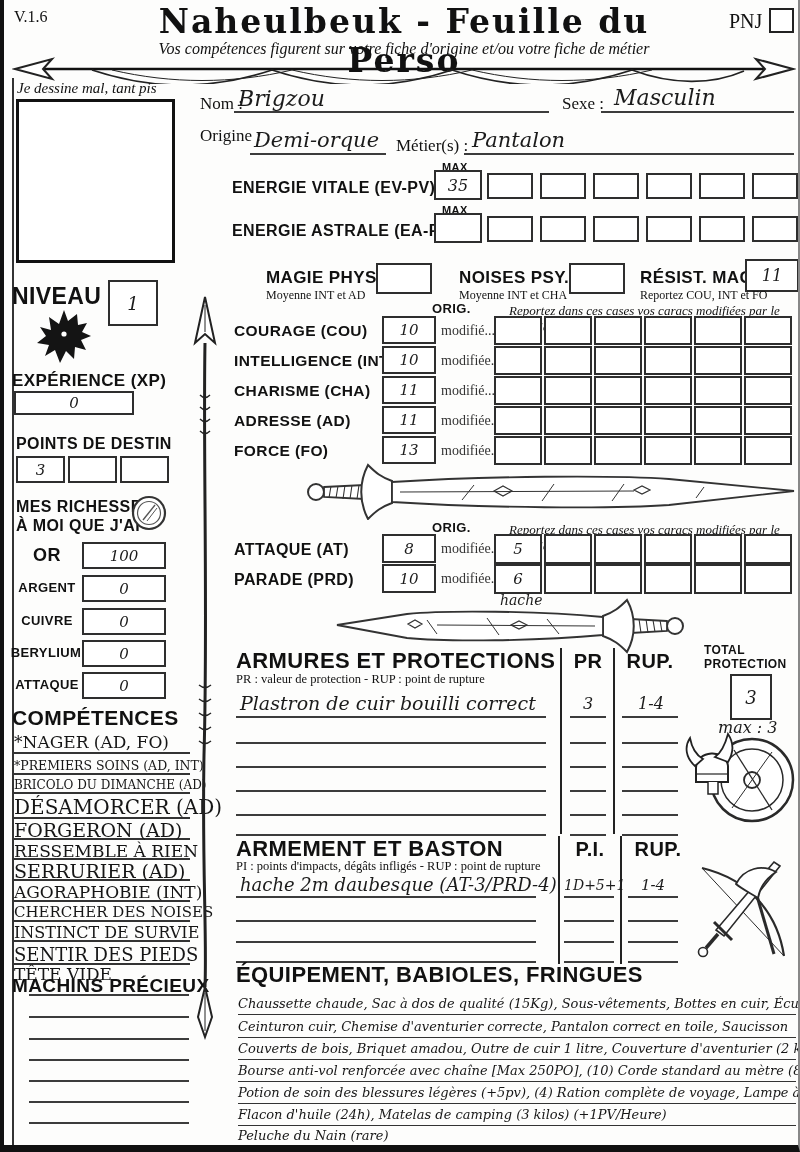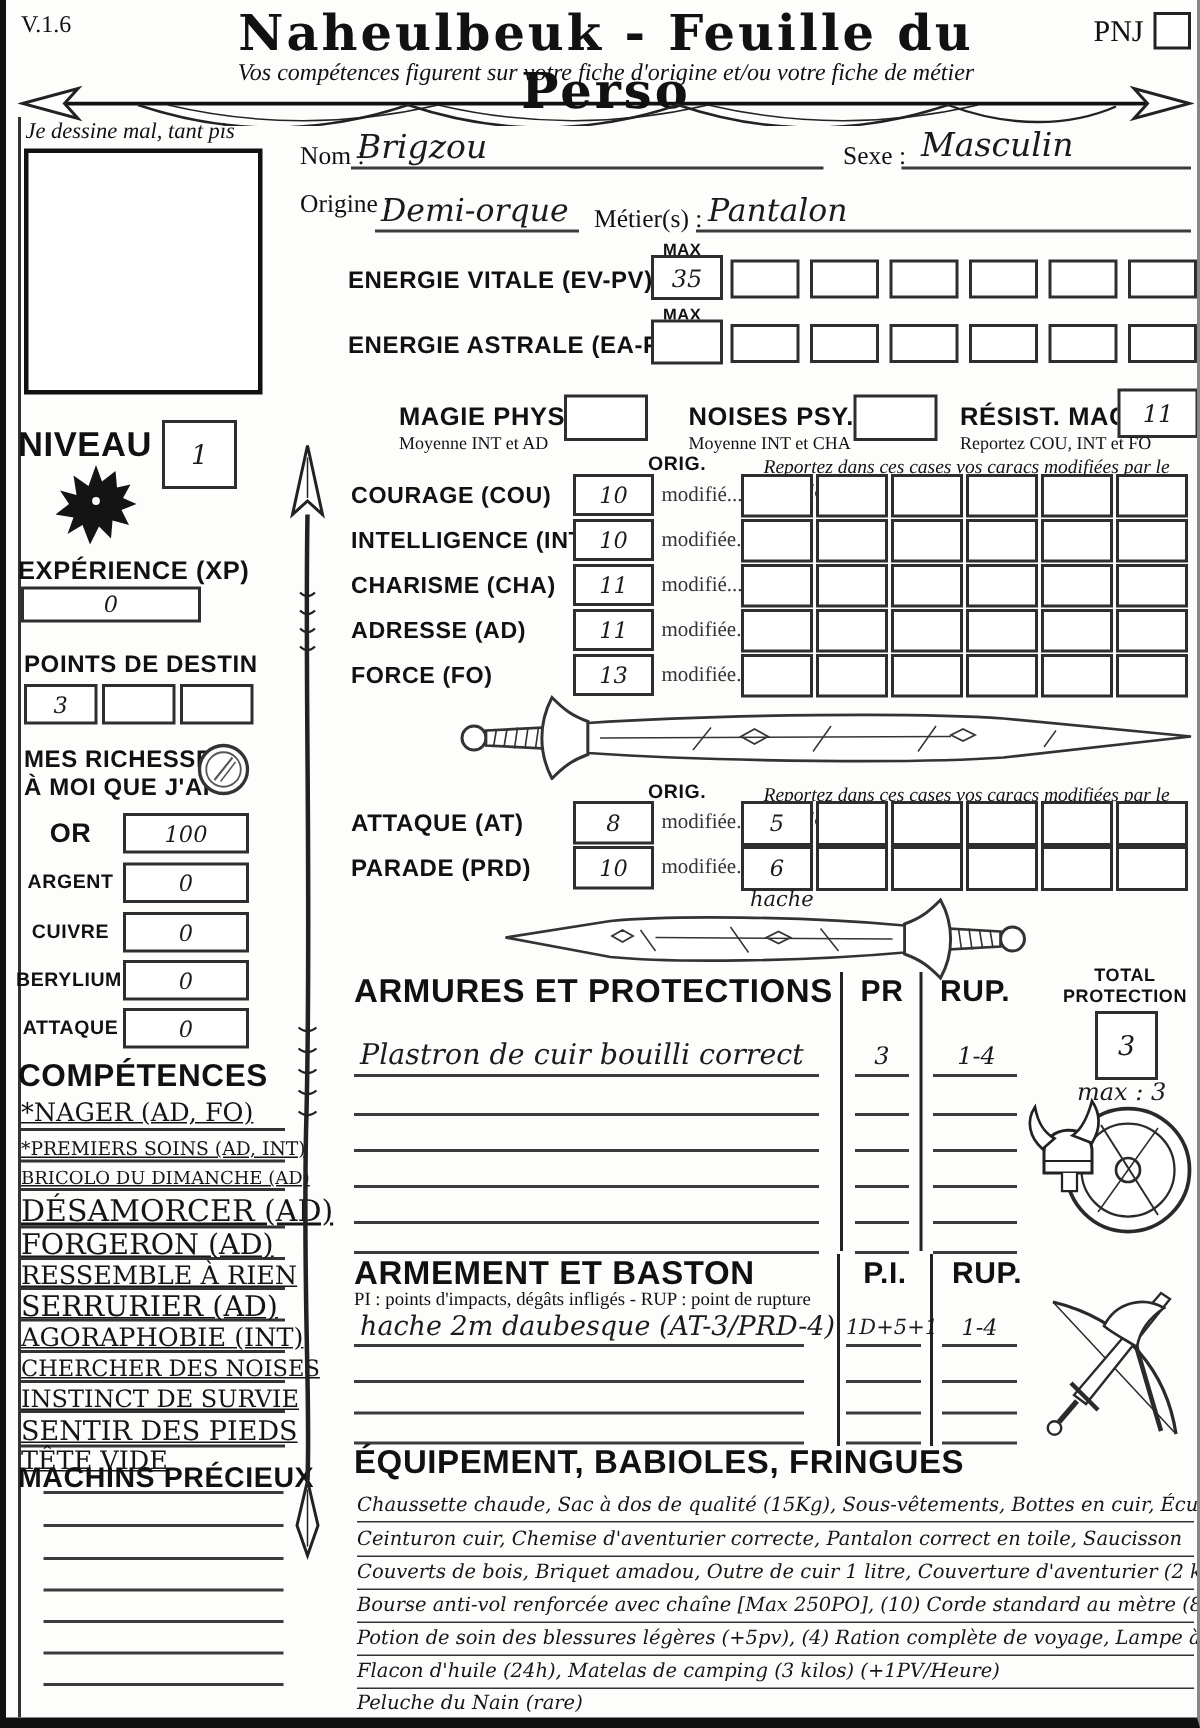--- a/index.html
+++ b/index.html
@@ -299,7 +299,7 @@
   <div class="line" style="left:566px;top:834px;width:36px;"></div>
   <div class="line" style="left:618px;top:834px;width:56px;"></div>
 
-  <div class="abs blk" style="left:700px;top:643px;width:92px;text-align:center;font-size:12px;line-height:14px;">
+  <div class="abs blk" style="left:700px;top:643px;width:92px;text-align:left;font-size:12px;line-height:14px;">
     <div>TOTAL</div>
     <div>PROTECTION</div>
   </div>

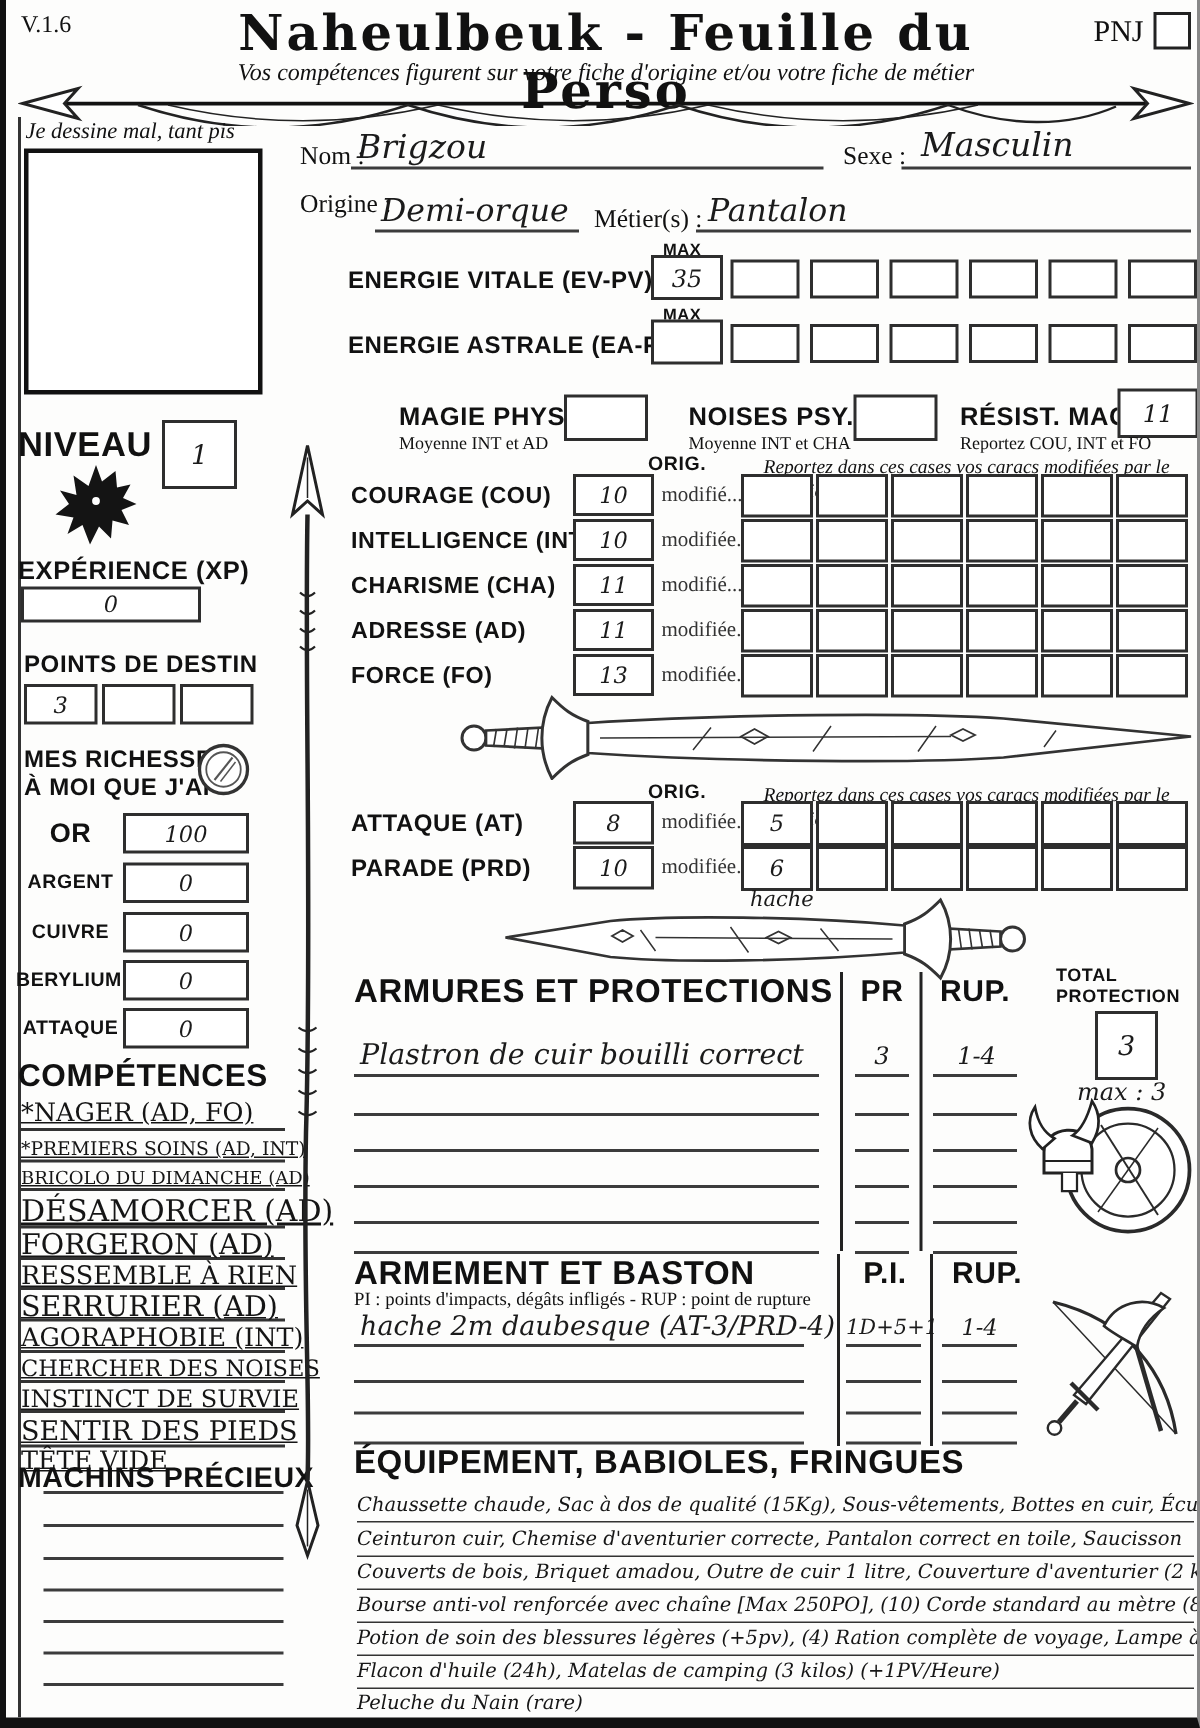--- a/index.html
+++ b/index.html
@@ -275,6 +275,7 @@
   <div class="abs blk" style="left:616px;top:650px;width:60px;text-align:center;font-size:20px;">RUP.</div>
   <div class="vbar" style="left:556px;top:648px;height:186px;"></div>
   <div class="vbar" style="left:609px;top:648px;height:186px;"></div>
+  <div class="abs cal" style="left:232px;top:672px;font-size:12.5px;">PR : valeur de protection - RUP : point de rupture</div>
 
   <div class="abs hand" style="left:236px;top:692px;font-size:19px;white-space:nowrap;">Plastron de cuir bouilli correct</div>
   <div class="line" style="left:232px;top:716px;width:310px;"></div>

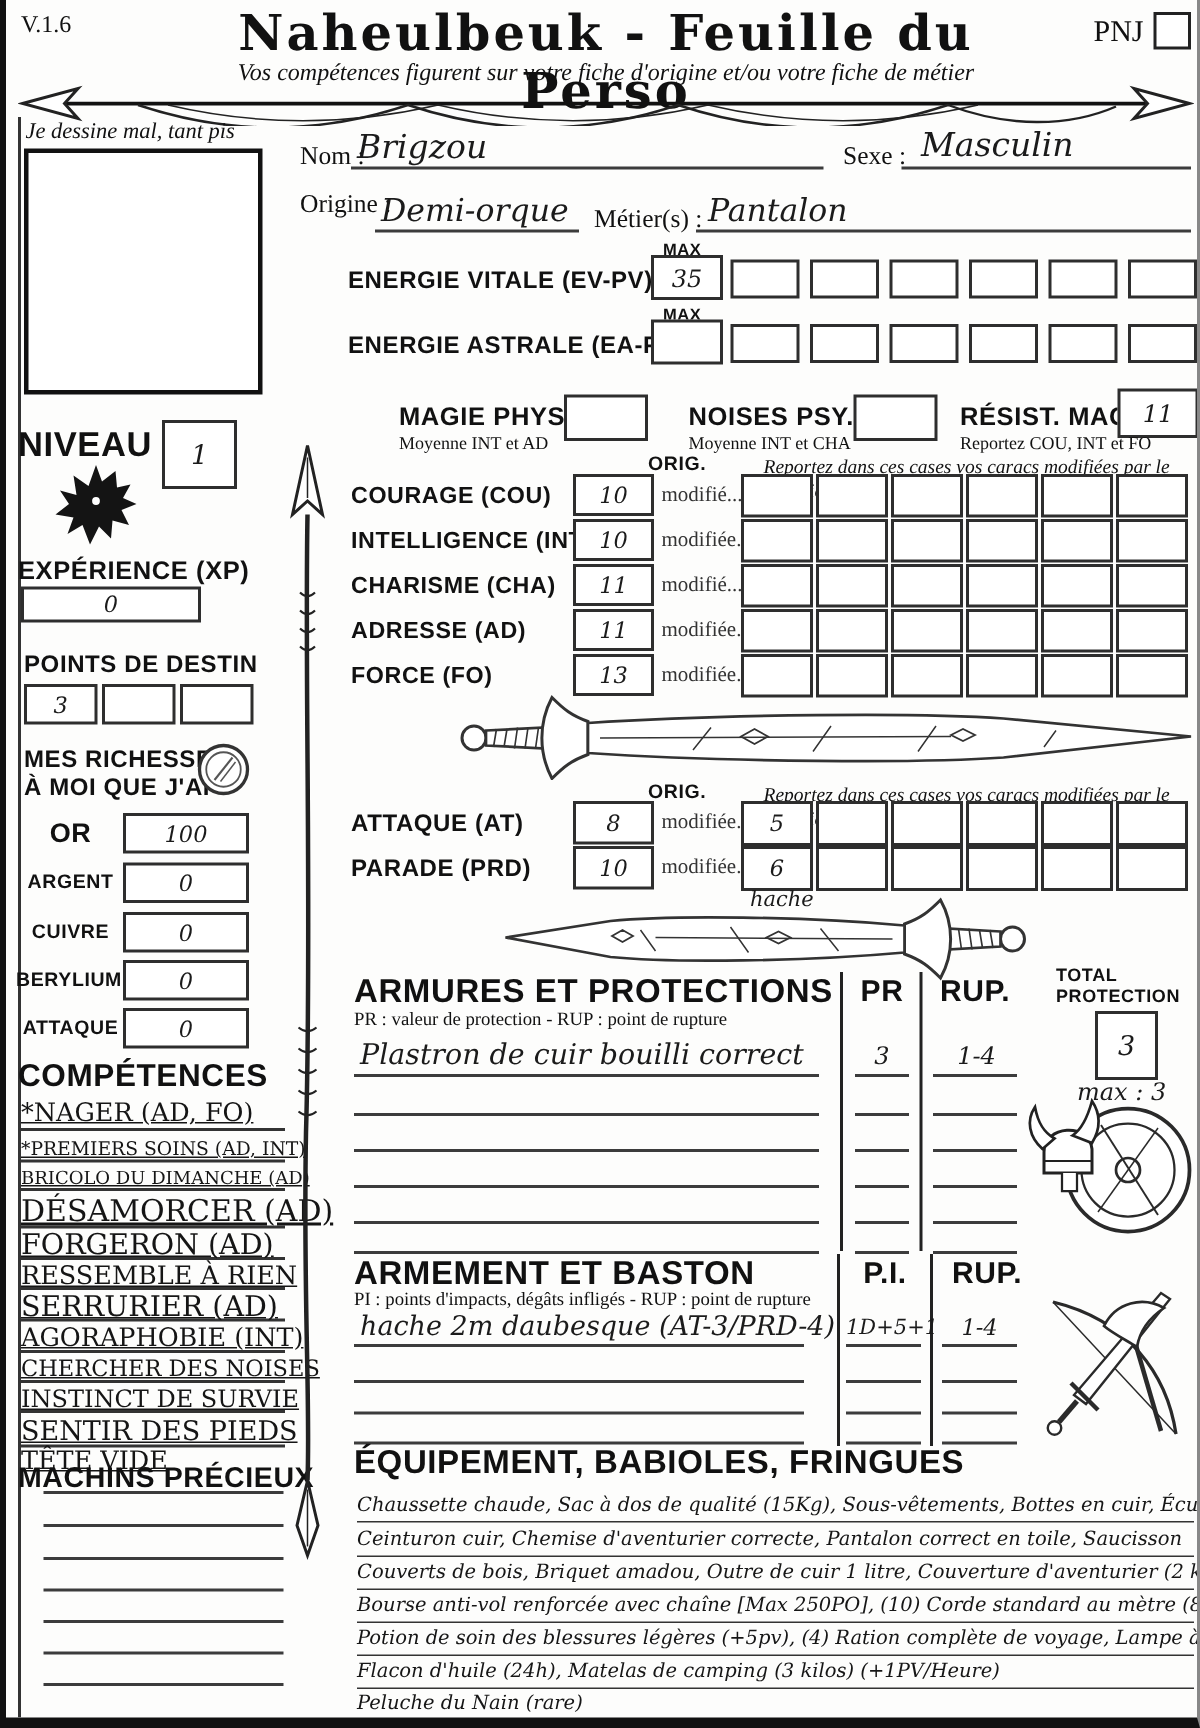--- a/index.html
+++ b/index.html
@@ -14,7 +14,7 @@
   .box{position:absolute;border:2px solid #2e2e2e;background:#fff;display:flex;align-items:center;justify-content:center;}
   .line{position:absolute;border-bottom:2px solid #3c3c3c;}
   .vbar{position:absolute;width:2px;background:#222;}
-  .skill{position:absolute;left:10px;width:176px;font-family:"DejaVu Serif",serif;color:#151515;white-space:nowrap;border-bottom:2px solid #333;text-decoration:underline;}
+  .skill{position:absolute;left:10px;width:176px;font-family:"DejaVu Serif",serif;color:#151515;white-space:nowrap;border-bottom:2px solid #333;}
   .skill.nul{border-bottom:none;}
   .eqline{position:absolute;left:234px;width:558px;height:18px;border-bottom:1.5px solid #333;
           font-family:"DejaVu Serif",serif;font-style:italic;font-size:13px;white-space:nowrap;color:#161616;}

